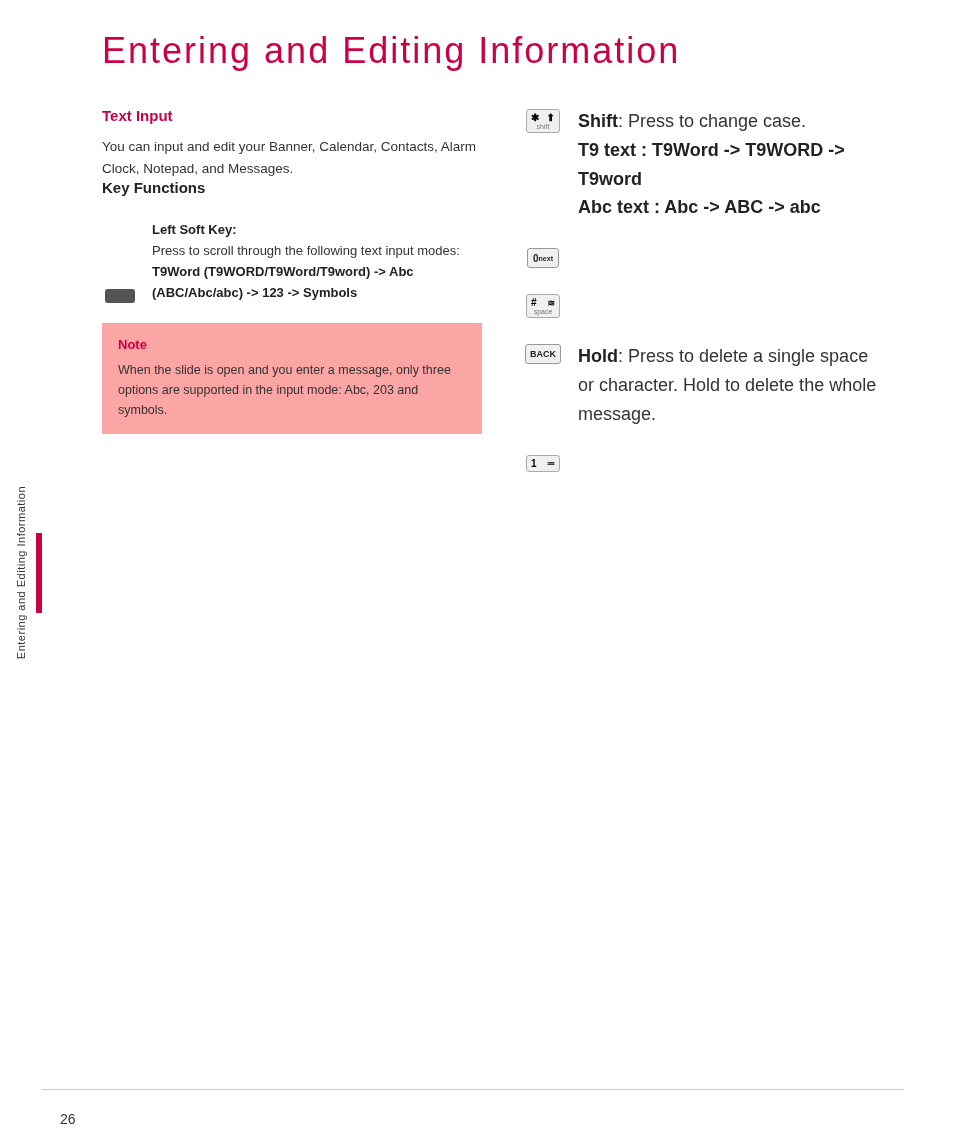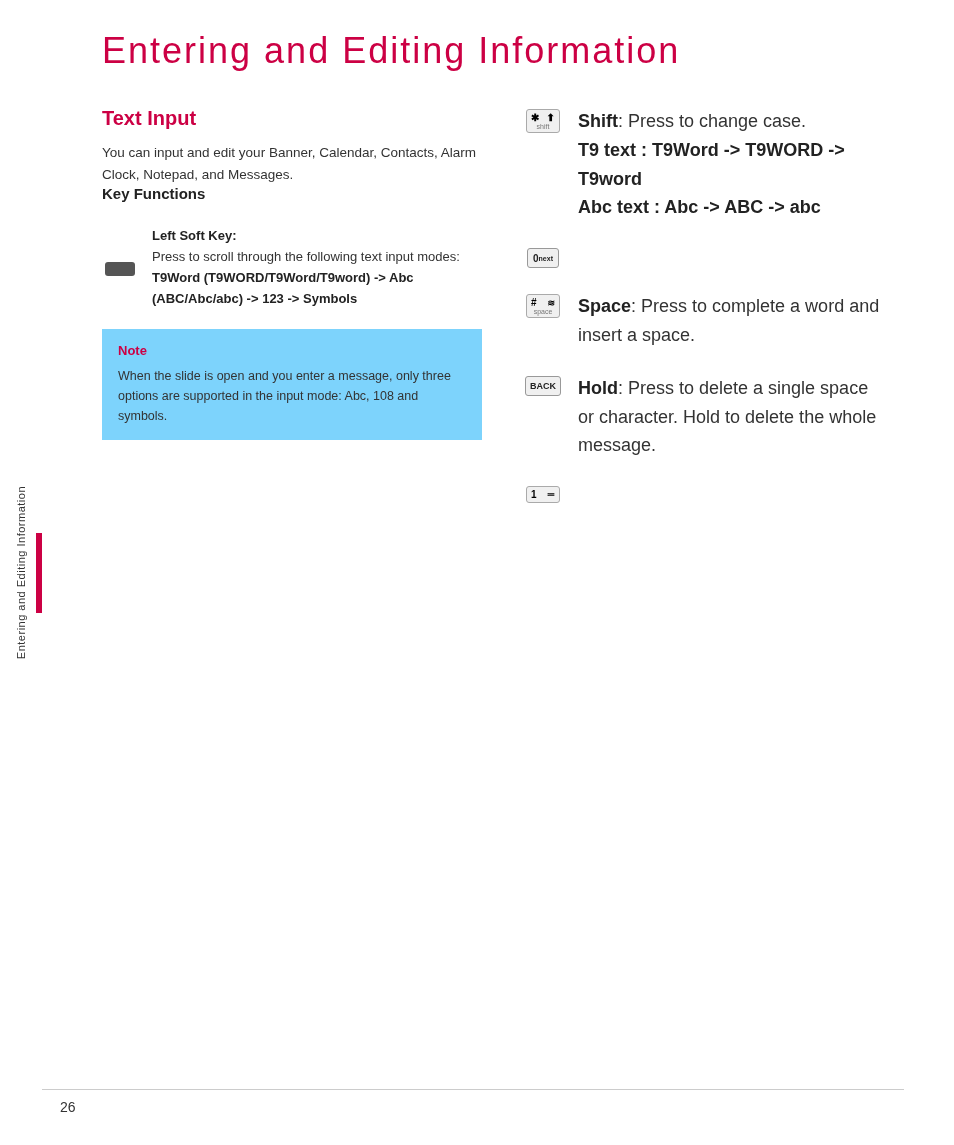--- a/index.html
+++ b/index.html
@@ -78,7 +78,7 @@
 
     
     .section-title {
-      font-size: 20px;
+      font-size: 15px;
       color: #cc0044;
       font-weight: bold;
       margin-bottom: 12px;

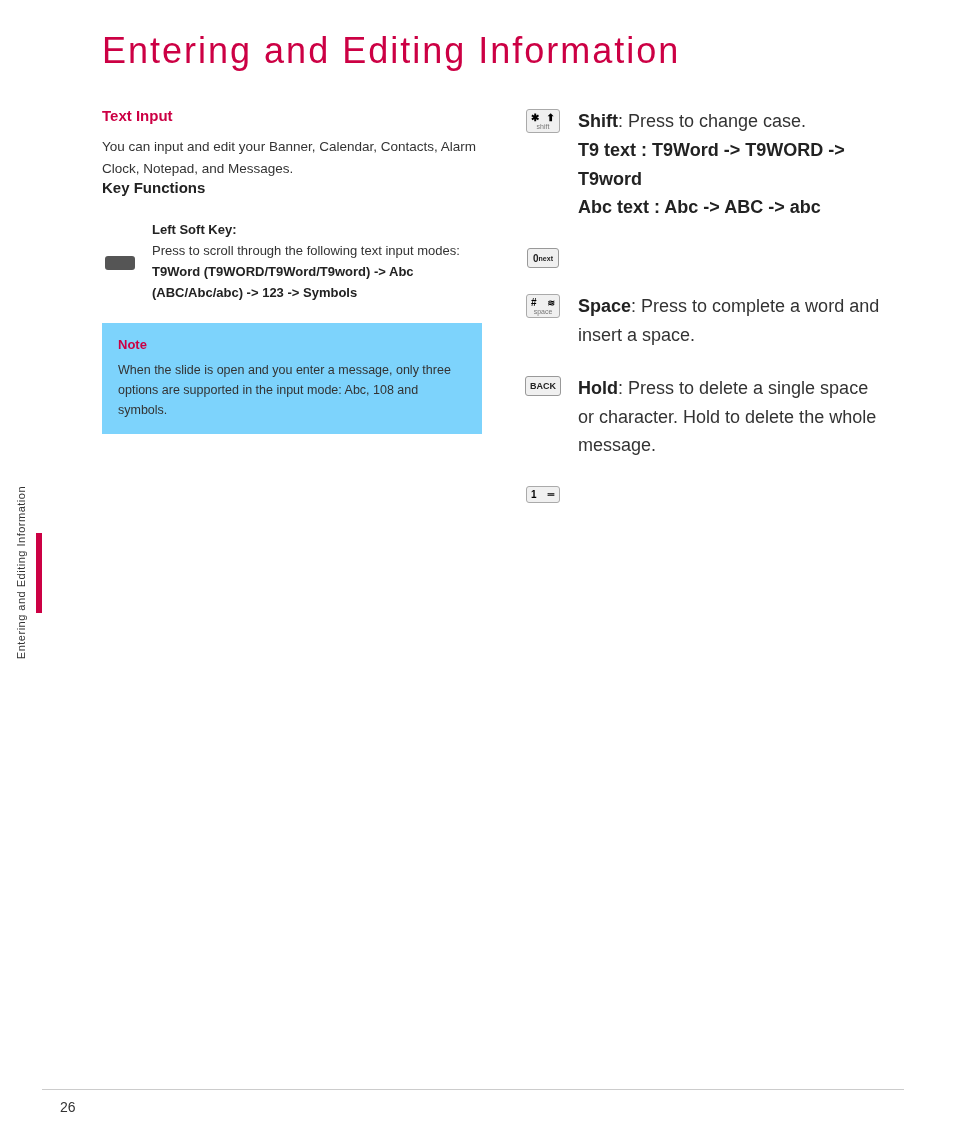--- a/index.html
+++ b/index.html
@@ -102,7 +102,7 @@
       display: flex;
       gap: 14px;
       margin-bottom: 16px;
-      align-items: center;
+      align-items: flex-end;
     }
 
     .key-icon {

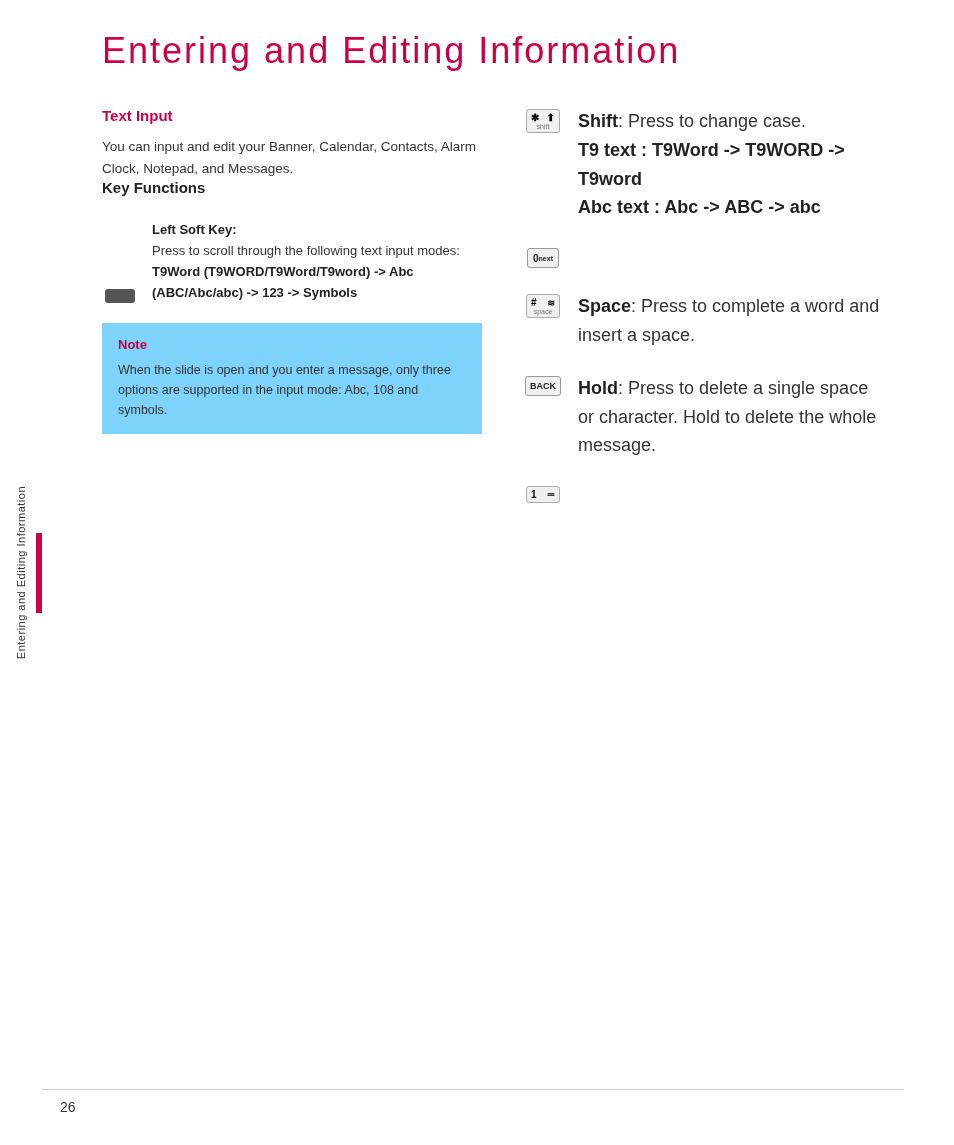--- a/index.html
+++ b/index.html
@@ -319,9 +319,6 @@
             <div class="bottom-row">space</div>
           </div>
         </div>
-        <div class="right-text">
-          <strong>Space</strong>: Press to complete a word and insert a space.
-        </div>
       </div>
 
       <div class="right-item">

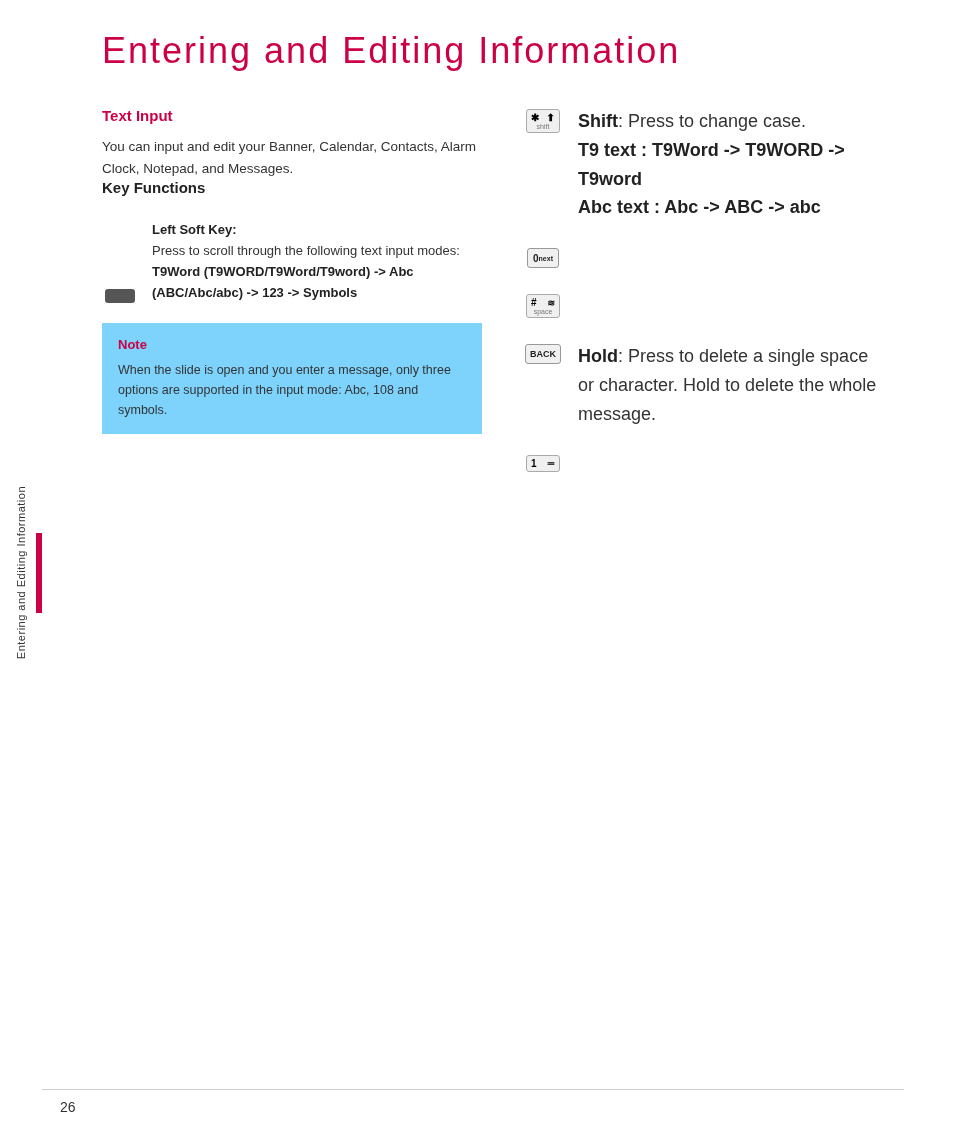--- a/index.html
+++ b/index.html
@@ -153,7 +153,7 @@
 
     
     .note-box {
-      background: #7dd3fc;
+      background: #fca5a5;
       border: none;
       padding: 14px 16px;
       margin-top: 20px;

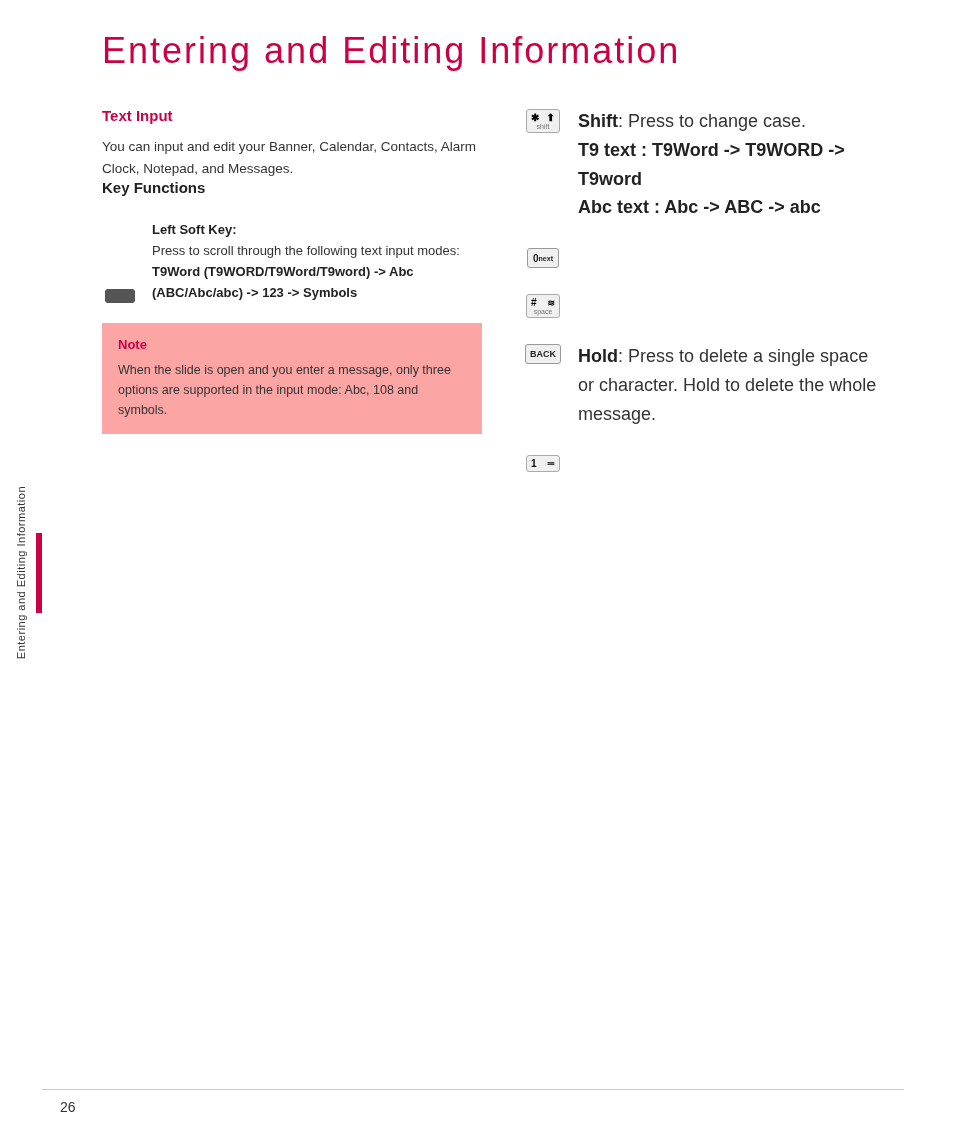--- a/index.html
+++ b/index.html
@@ -279,7 +279,7 @@
 
       <div class="note-box">
         <div class="note-title">Note</div>
-        <p class="note-text">When the slide is open and you enter a message, only three options are supported in the input mode: Abc, 108 and symbols.</p>
+        <p class="note-text">When the slide is open and you enter a message, only three options are supported in the input mode: Abc, 203 and symbols.</p>
       </div>
 
     </div>

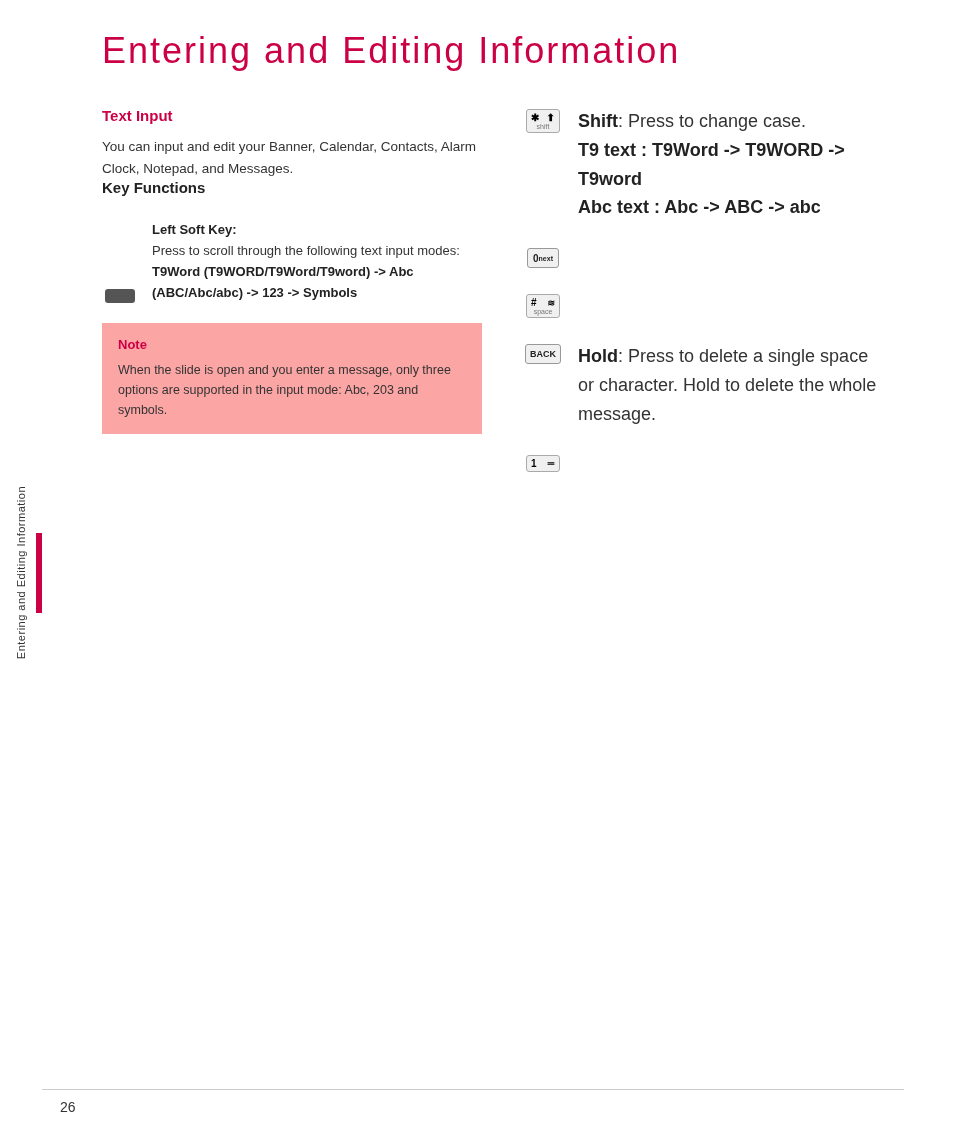--- a/index.html
+++ b/index.html
@@ -203,7 +203,7 @@
     
     .page-number {
       position: absolute;
-      bottom: 30px;
+      bottom: 18px;
       left: 60px;
       font-size: 14px;
       color: #333;

